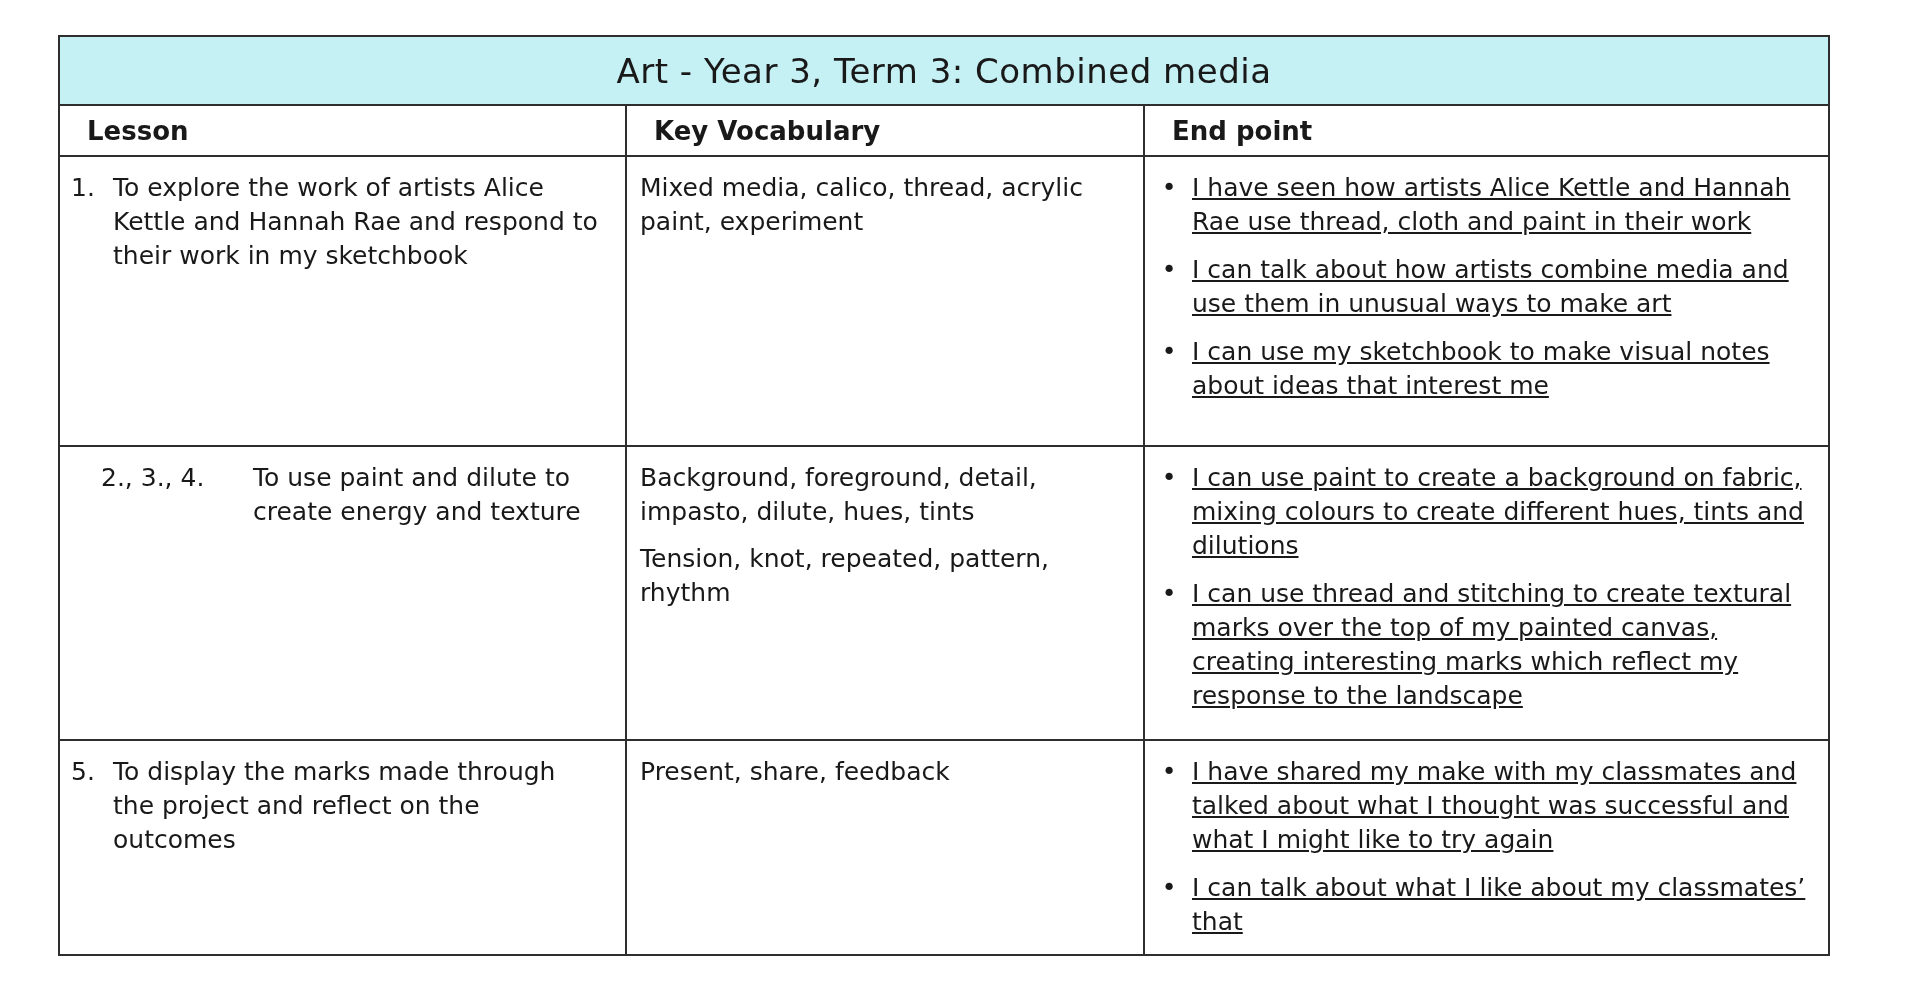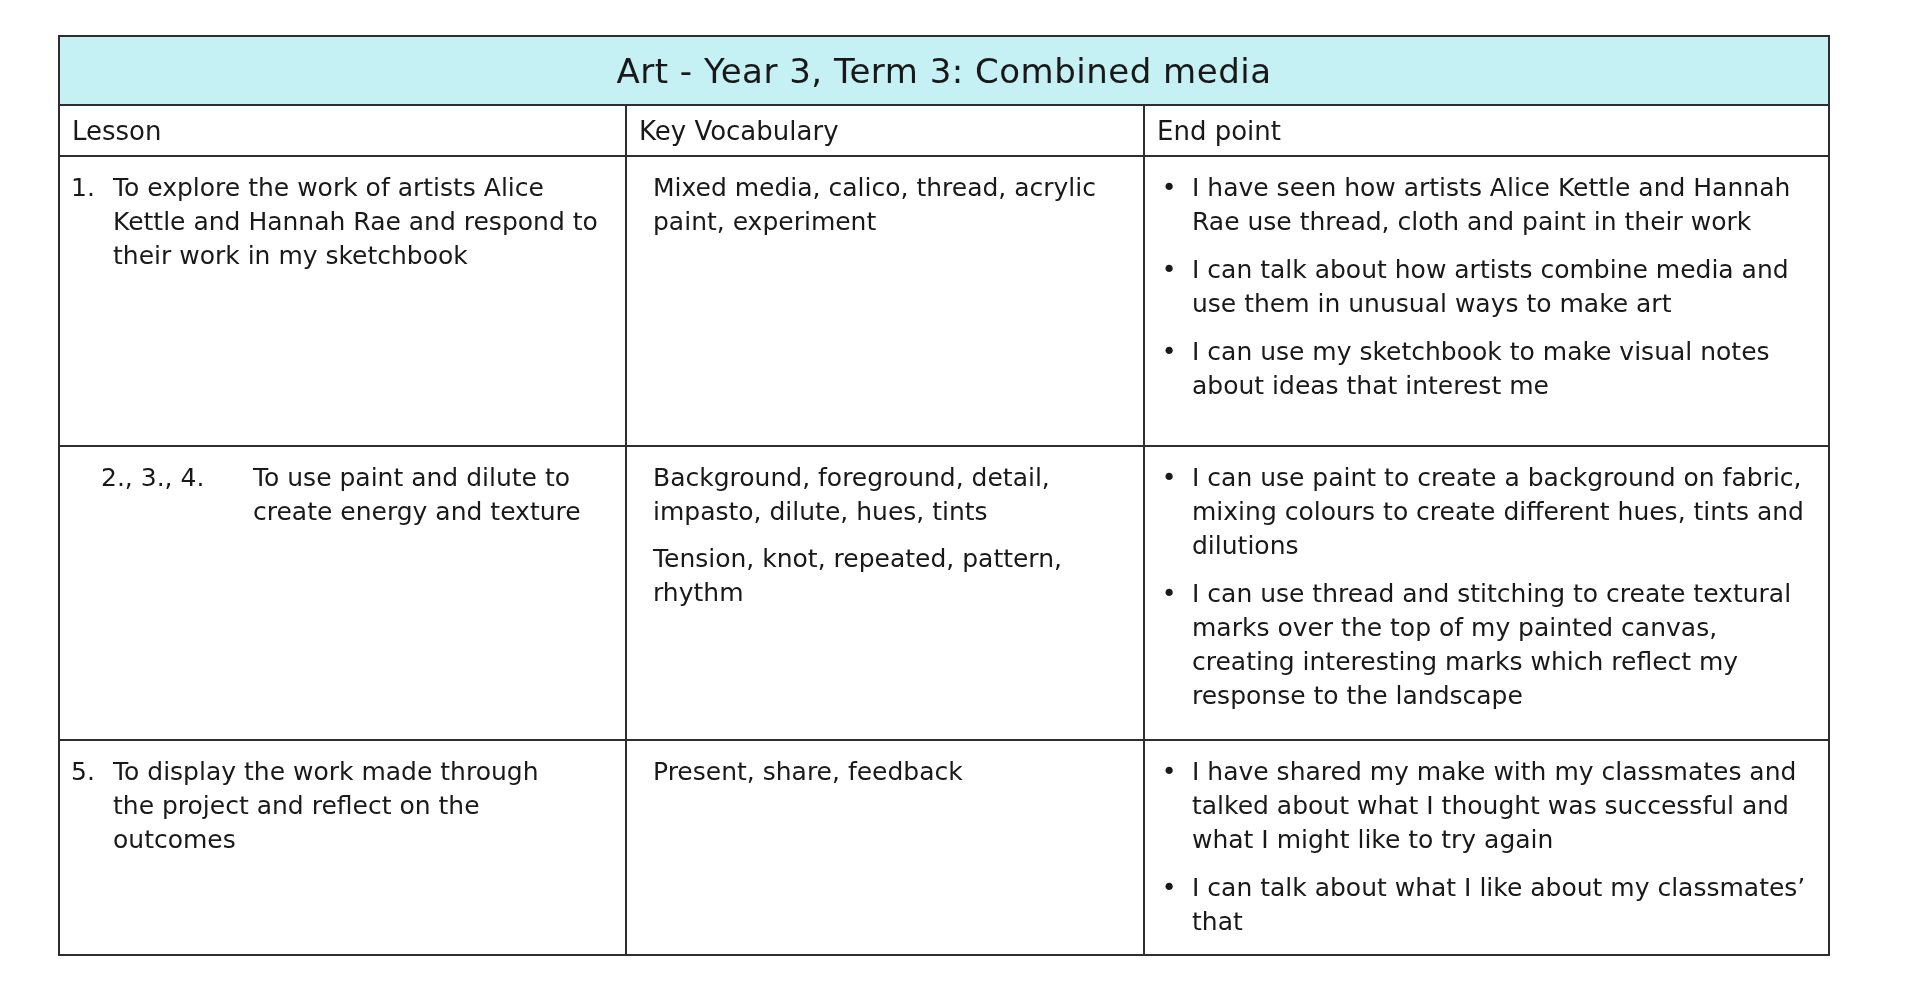--- a/index.html
+++ b/index.html
@@ -39,8 +39,8 @@
     text-align: left;
     vertical-align: middle;
     font-size: 26px;
-    font-weight: normal;
-    padding: 0 12px;
+    font-weight: bold;
+    padding: 0 27px;
     background: #ffffff;
   }
 

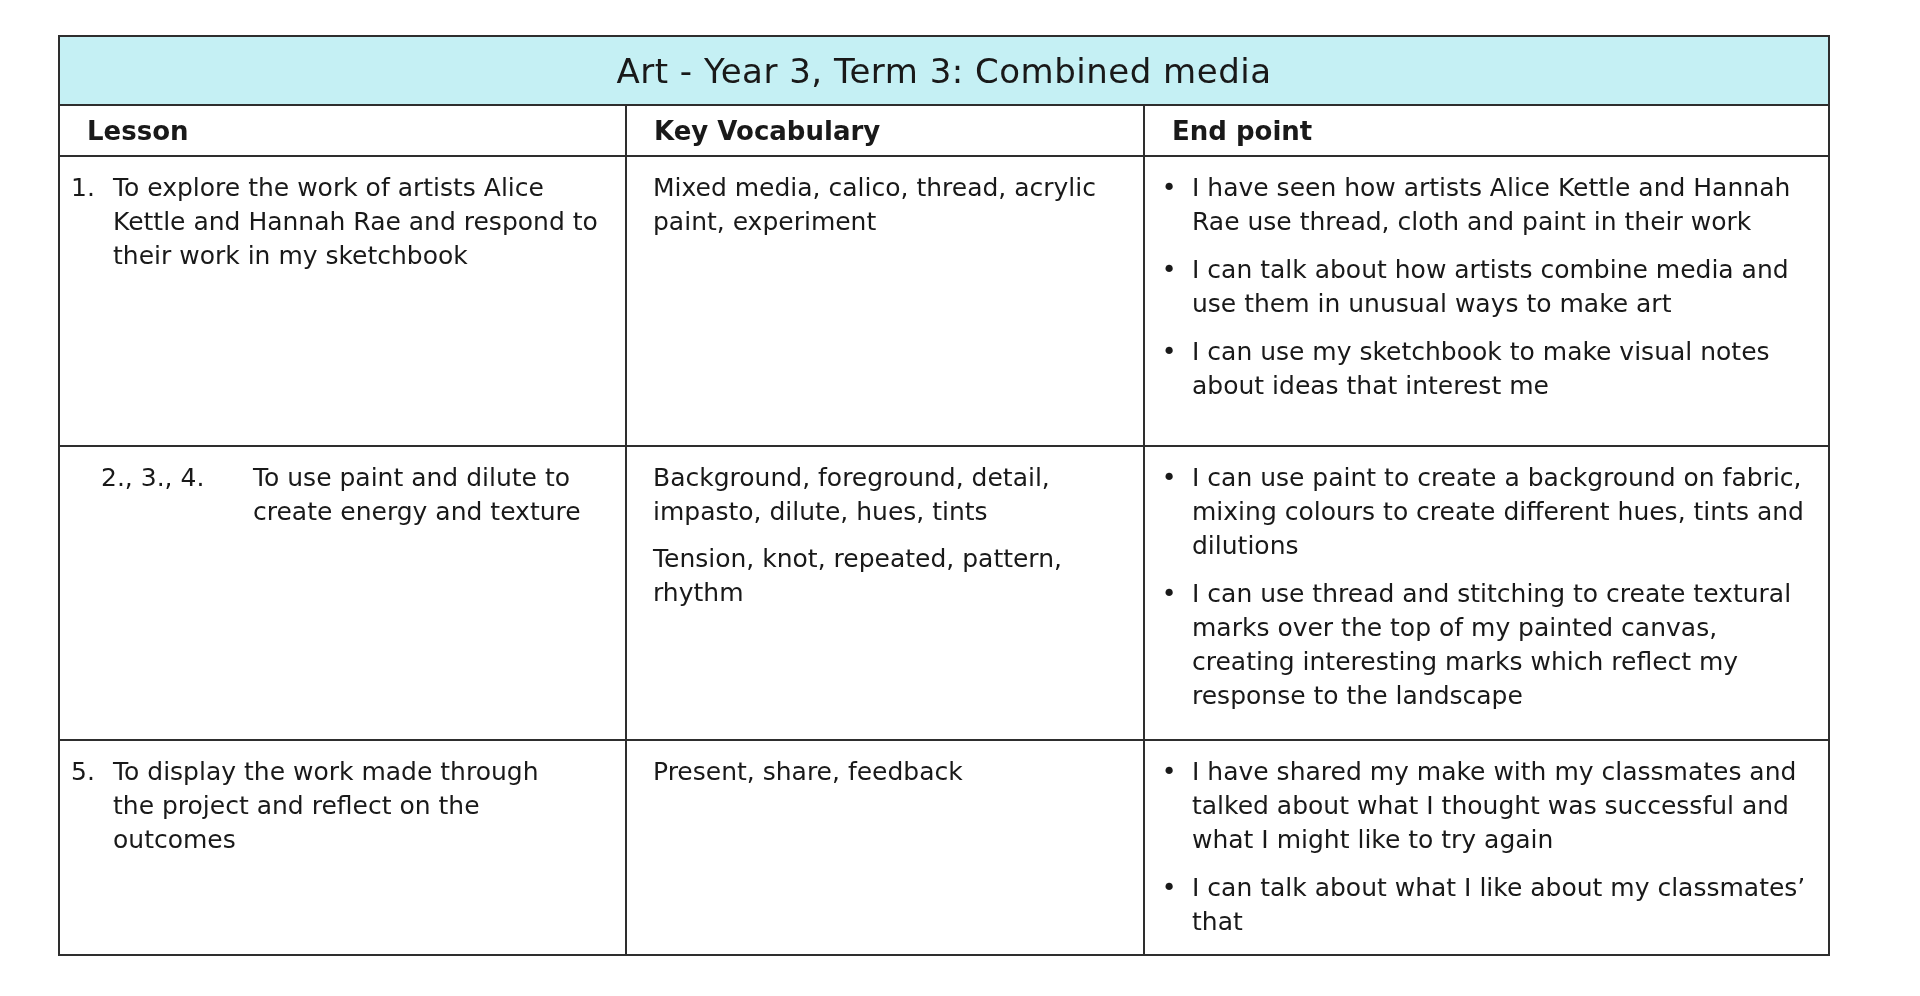--- a/index.html
+++ b/index.html
@@ -59,7 +59,7 @@
   tr.r3 .lesson .txt { max-width: 460px; }
 
   
-  .vocab { padding: 13px 12px 0 25px; }
+  .vocab { padding: 13px 12px 0 12px; }
   .vocab p { margin: 0 0 13px 0; }
 
   

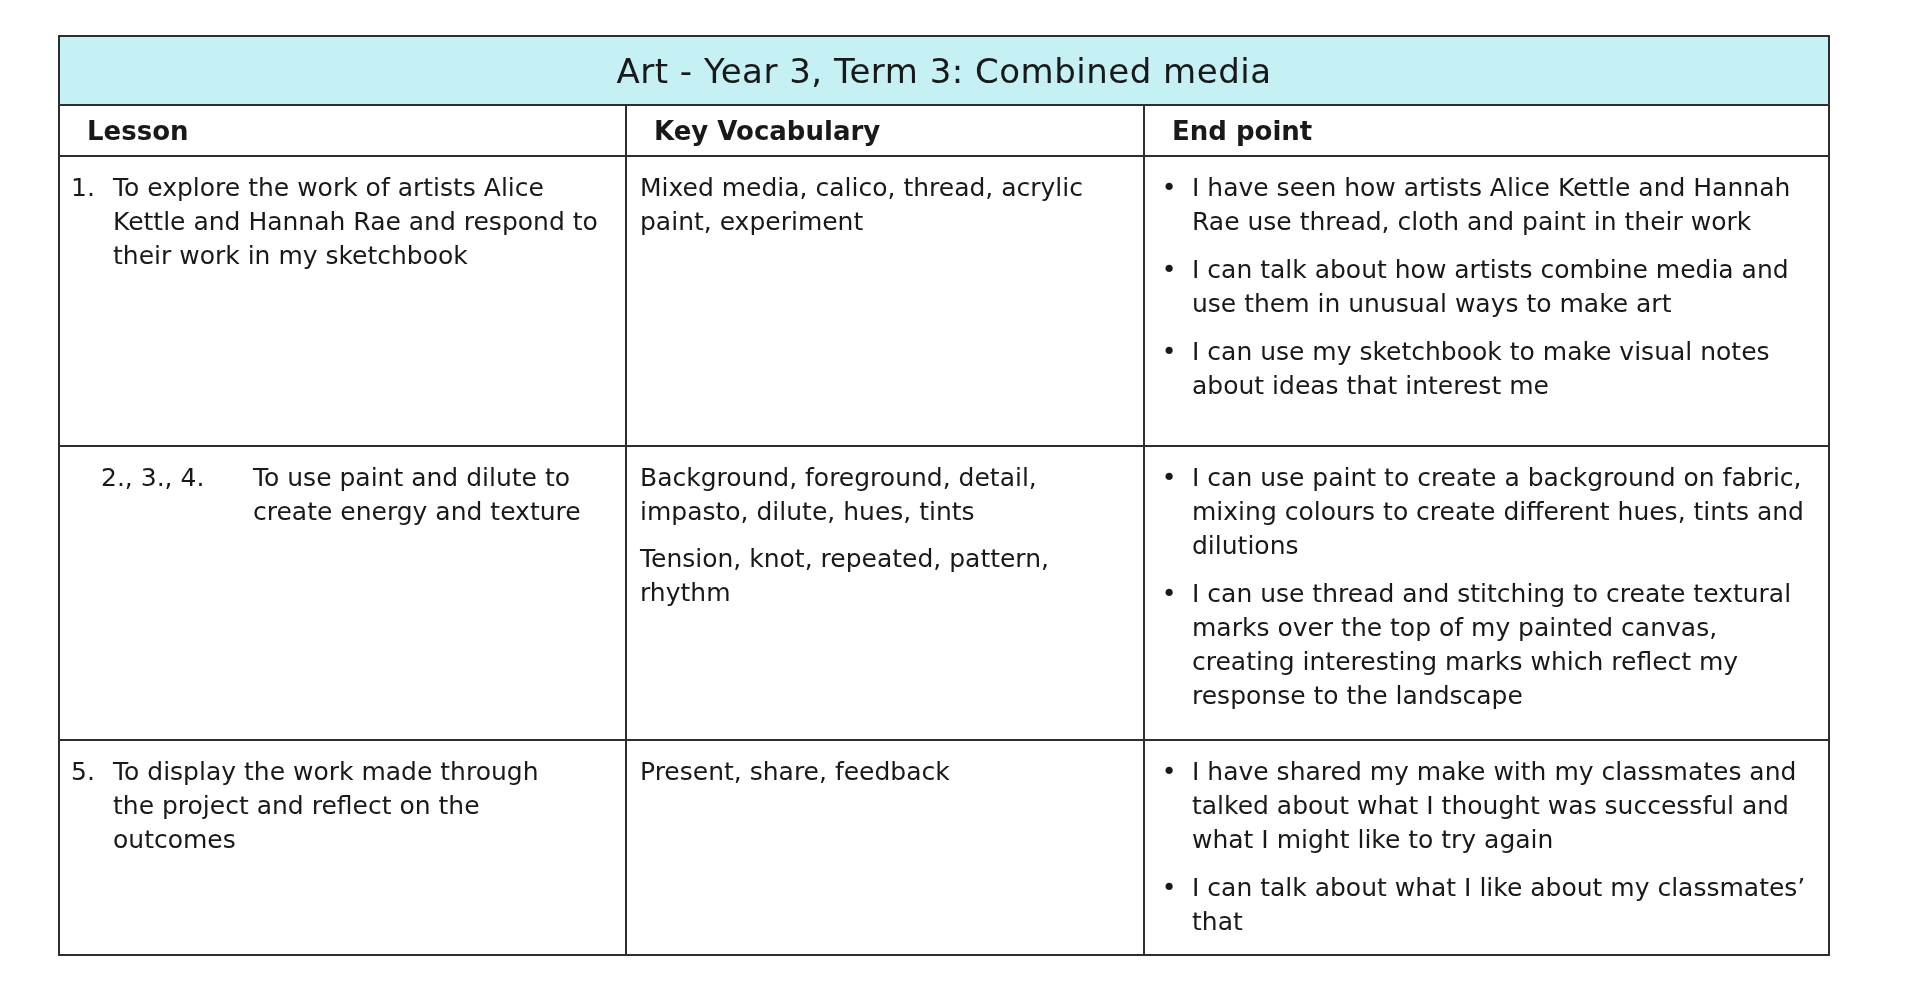--- a/index.html
+++ b/index.html
@@ -70,7 +70,7 @@
     text-align: center;
     font-size: 25px;
   }
-  ul.endpoints .pt { max-width: 615px; }
+  ul.endpoints .pt { max-width: 615px; text-decoration: underline; }
 </style>
 </head>
 <body>

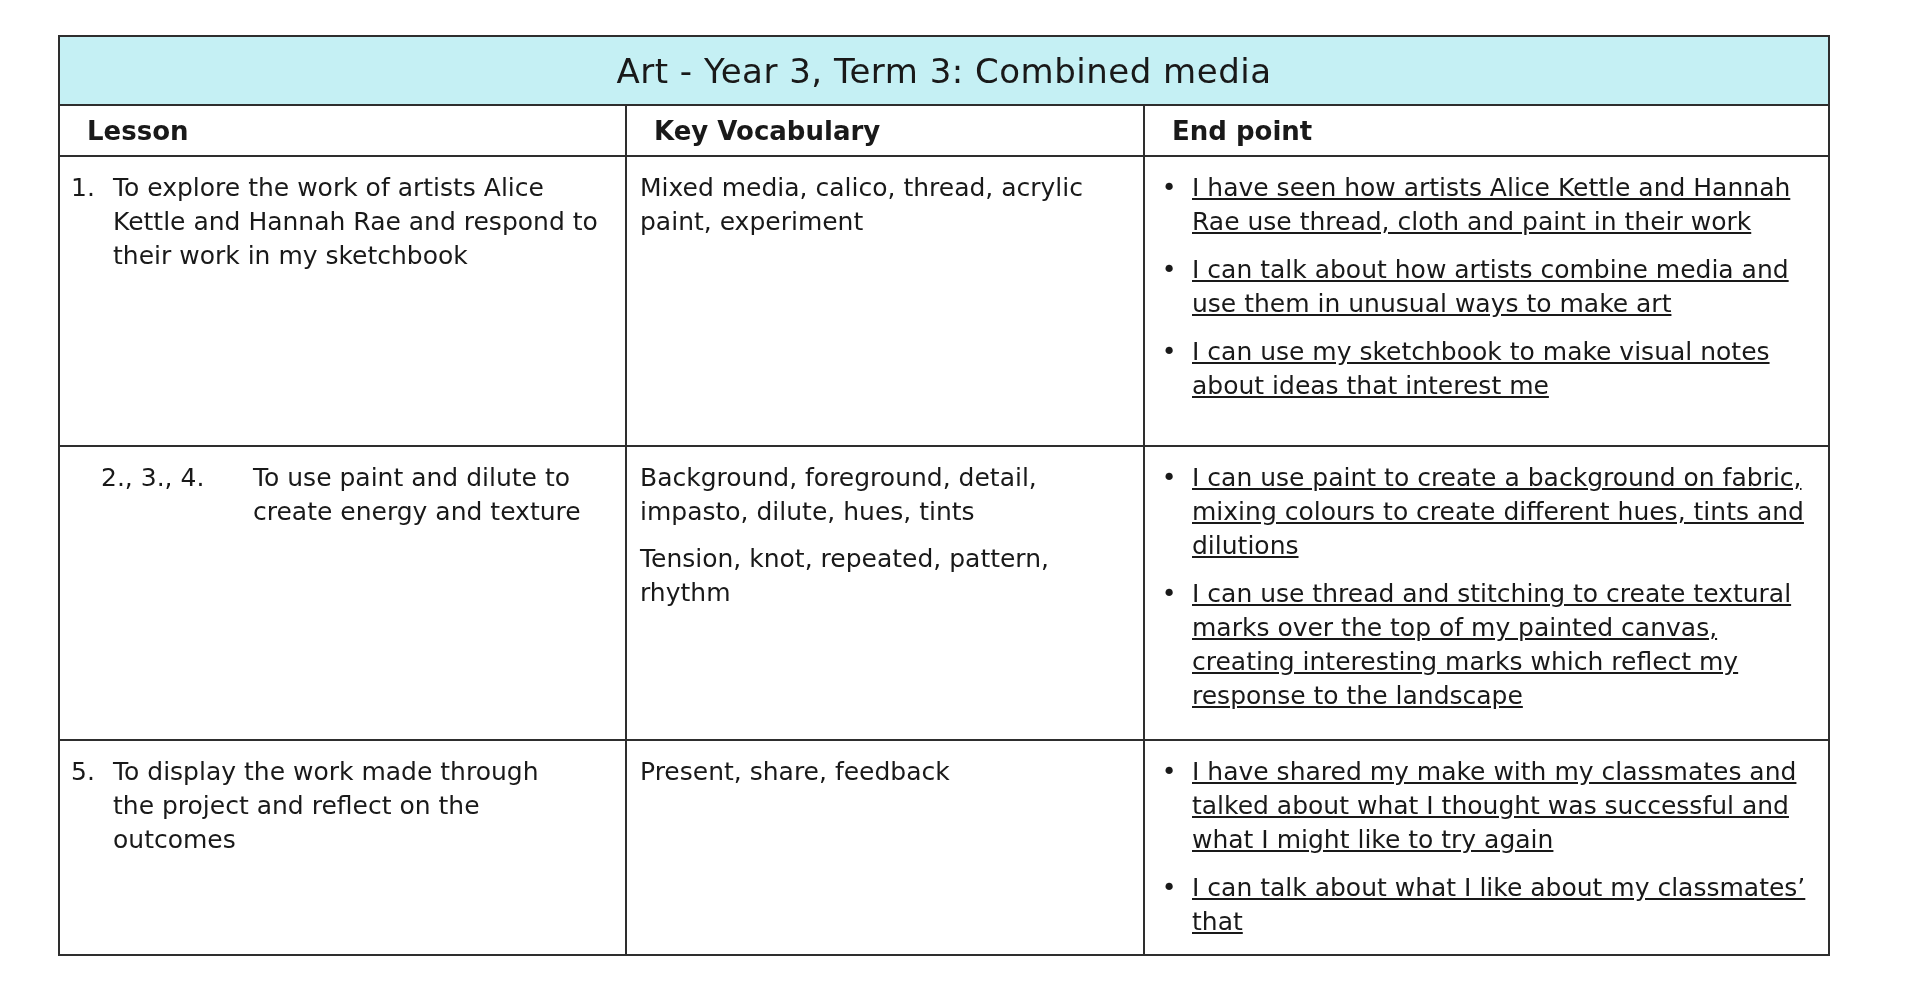--- a/index.html
+++ b/index.html
@@ -155,7 +155,7 @@
       <td>
         <div class="cell-inner lesson">
           <span class="num">5.</span>
-          <div class="txt">To display the work made through the project and reflect on the outcomes</div>
+          <div class="txt">To display the marks made through the project and reflect on the outcomes</div>
         </div>
       </td>
       <td>

